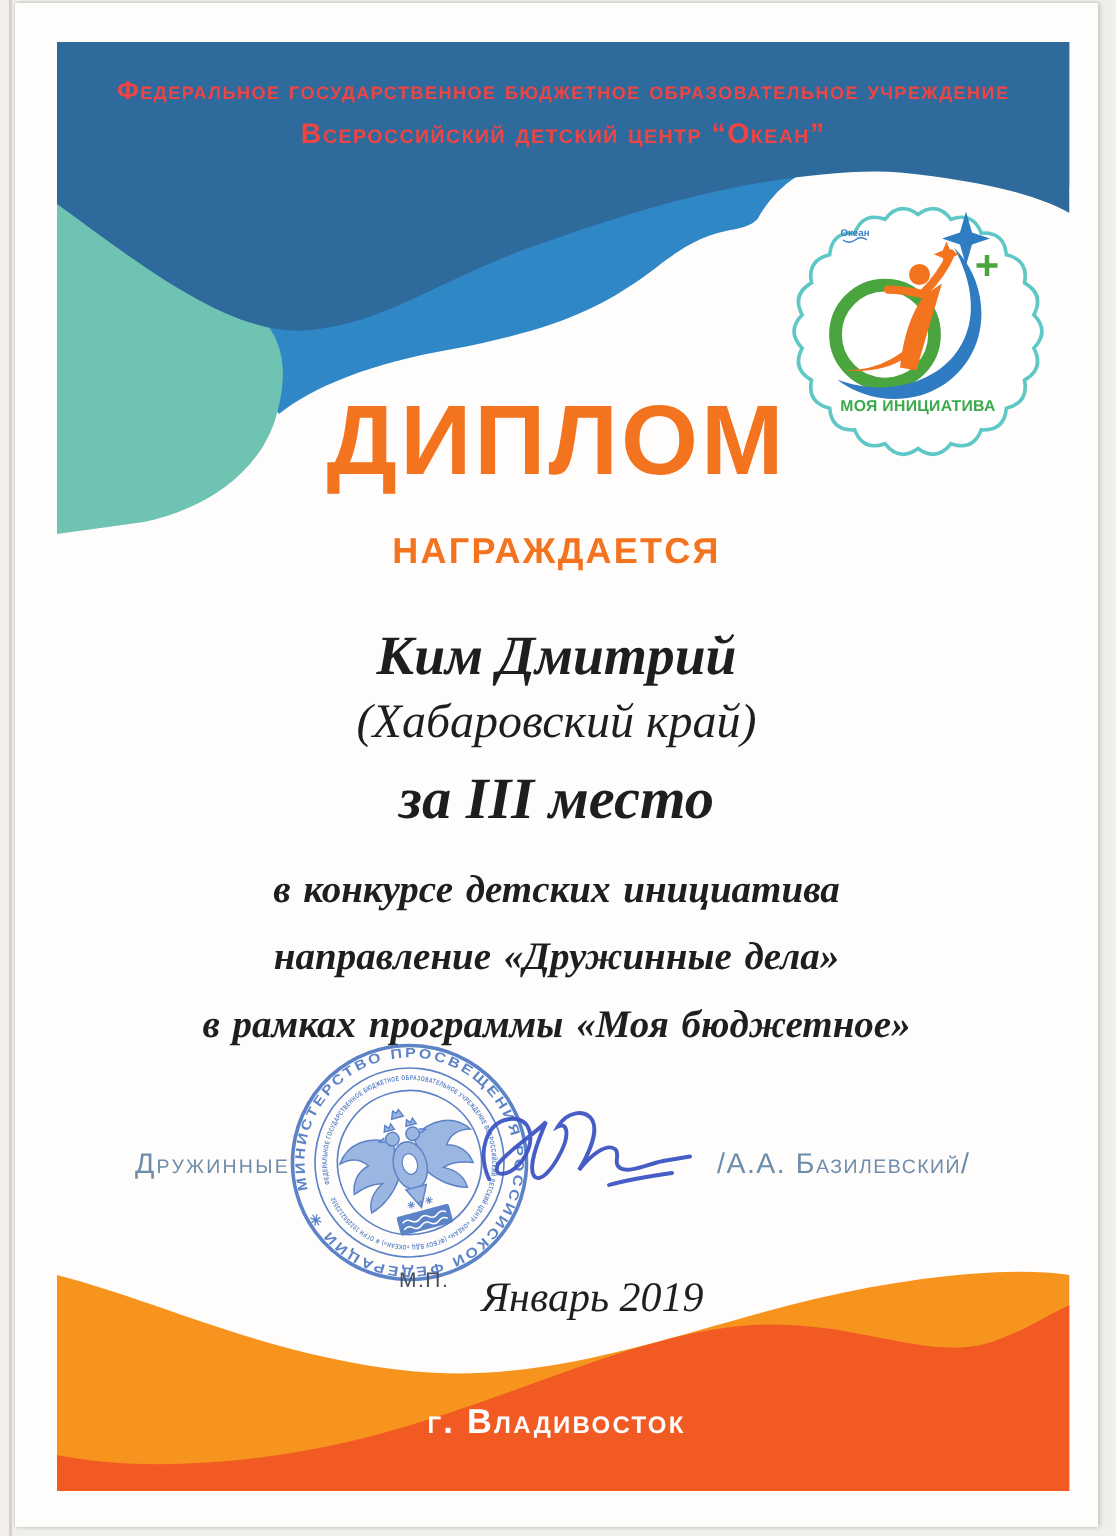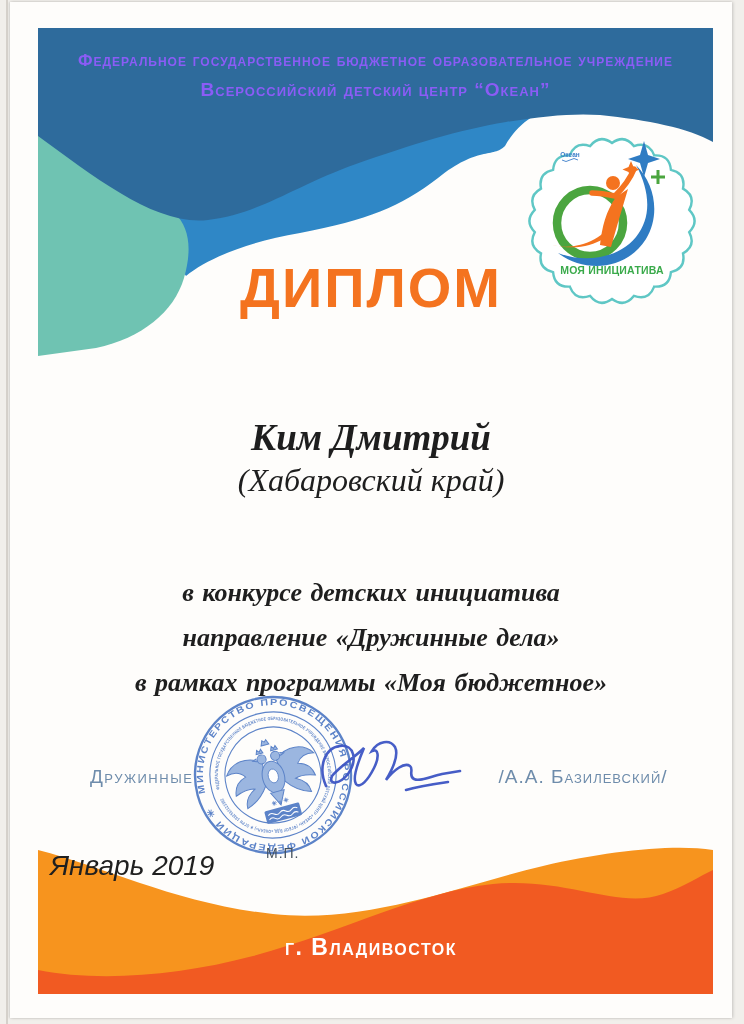--- a/index.html
+++ b/index.html
@@ -11,7 +11,7 @@
         box-shadow:1px 0 3px rgba(0,0,0,.18),-1px 0 2px rgba(0,0,0,.10);}
 
   svg.hdr{position:absolute;left:28px;top:26px;z-index:1;}
-  .org{position:absolute;left:28px;top:44px;width:675px;text-align:center;color:#8b5cf6;
+  .org{position:absolute;left:28px;top:44px;width:675px;text-align:center;color:#ef4444;
        font-variant:small-caps;font-weight:bold;letter-spacing:1px;z-index:2;}
   .org-l1{font-size:17px;line-height:30px;}
   .org-l2{font-size:19px;line-height:28px;}

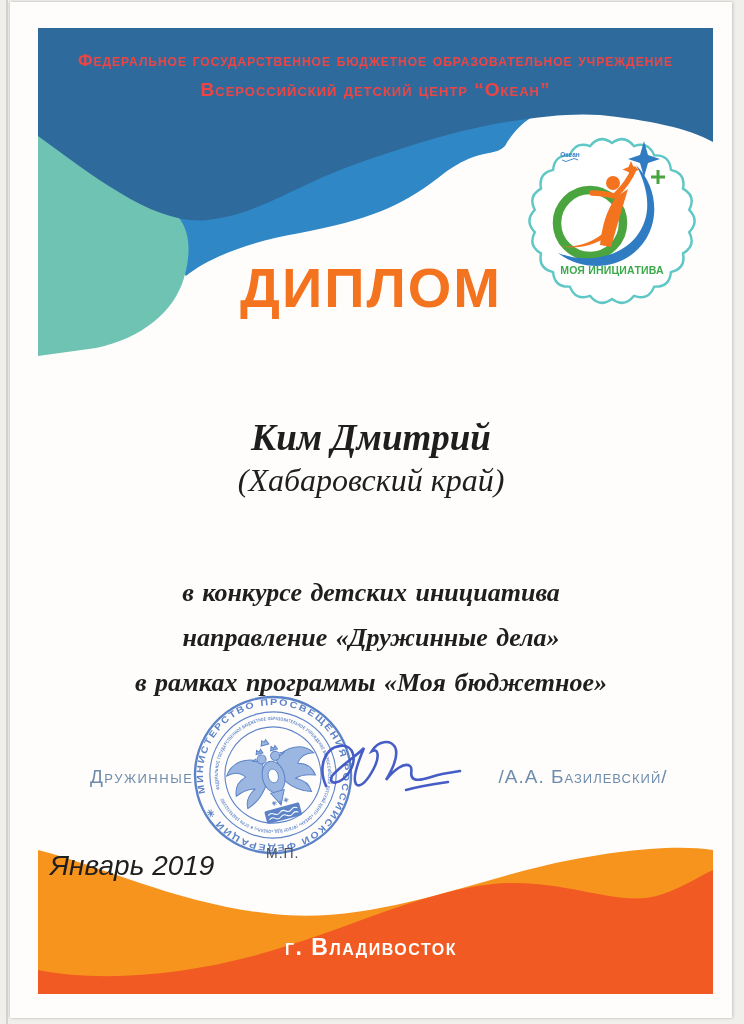--- a/index.html
+++ b/index.html
@@ -20,7 +20,7 @@
   .badge-label{font-family:"Liberation Sans",sans-serif;font-weight:bold;}
 
   .center-col{position:absolute;left:8px;width:706px;text-align:center;z-index:2;}
-  .title-diploma{top:258px;color:var(--orange);font-size:56px;font-weight:bold;letter-spacing:2px;line-height:1;}
+  .title-diploma{top:258px;color:var(--orange);font-size:66px;font-weight:bold;letter-spacing:2px;line-height:1;}
   .awarded{top:352px;color:var(--orange);font-size:24px;font-weight:bold;letter-spacing:1.5px;}
   .serif{font-family:"Liberation Serif",serif;color:var(--text_black);}
   .recipient-name{top:414px;font-size:37px;font-weight:bold;font-style:italic;}

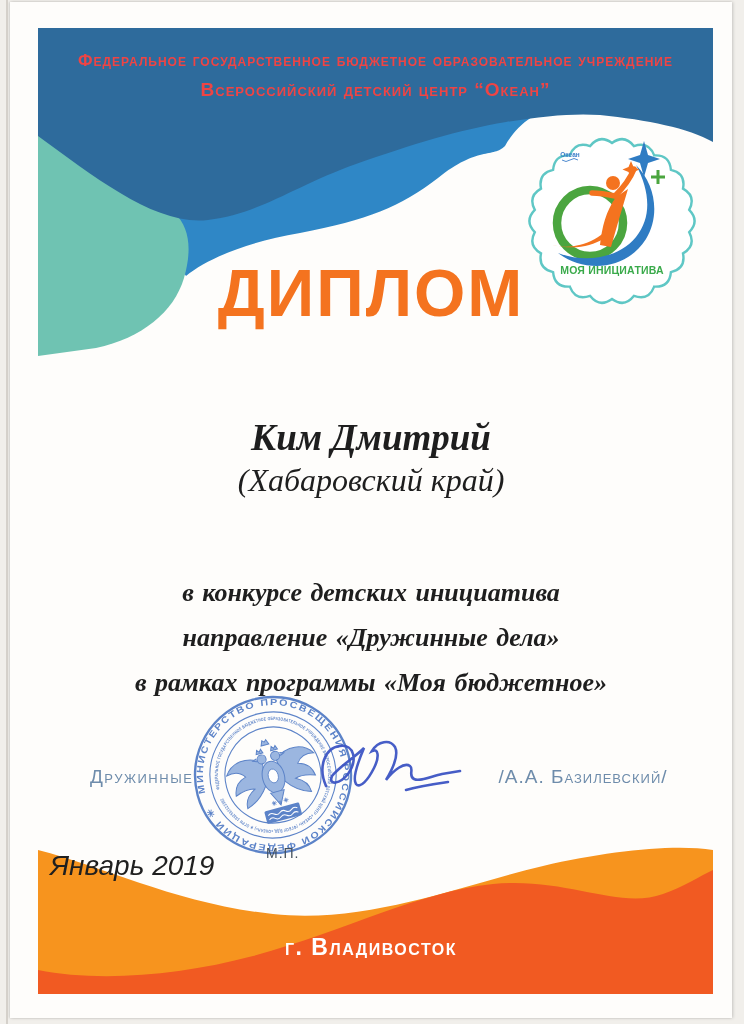--- a/index.html
+++ b/index.html
@@ -80,6 +80,7 @@
     </svg>
 
     <div class="center-col title-diploma">ДИПЛОМ</div>
+    <div class="center-col awarded">НАГРАЖДАЕТСЯ</div>
 
     <div class="center-col serif recipient-name">Ким Дмитрий</div>
     <div class="center-col serif recipient-region">(Хабаровский край)</div>

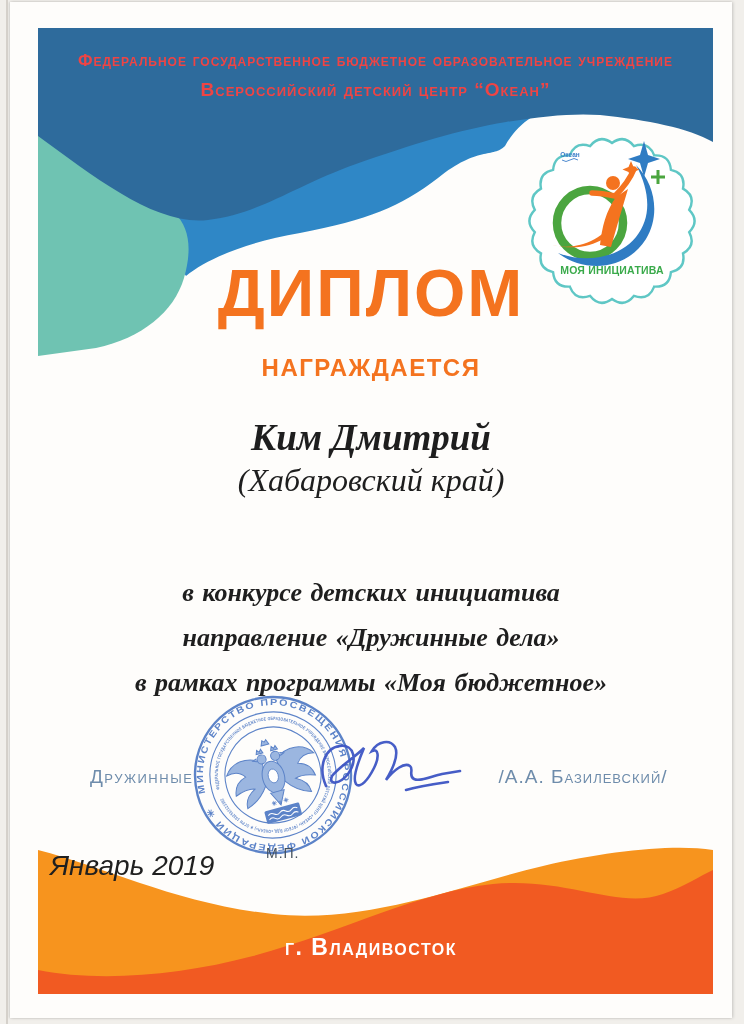--- a/index.html
+++ b/index.html
@@ -84,6 +84,7 @@
 
     <div class="center-col serif recipient-name">Ким Дмитрий</div>
     <div class="center-col serif recipient-region">(Хабаровский край)</div>
+    <div class="center-col serif place">за III место</div>
     <div class="center-col serif award-line l1">в конкурсе детских инициатива</div>
     <div class="center-col serif award-line l2">направление «Дружинные дела»</div>
     <div class="center-col serif award-line l3">в рамках программы «Моя бюджетное»</div>

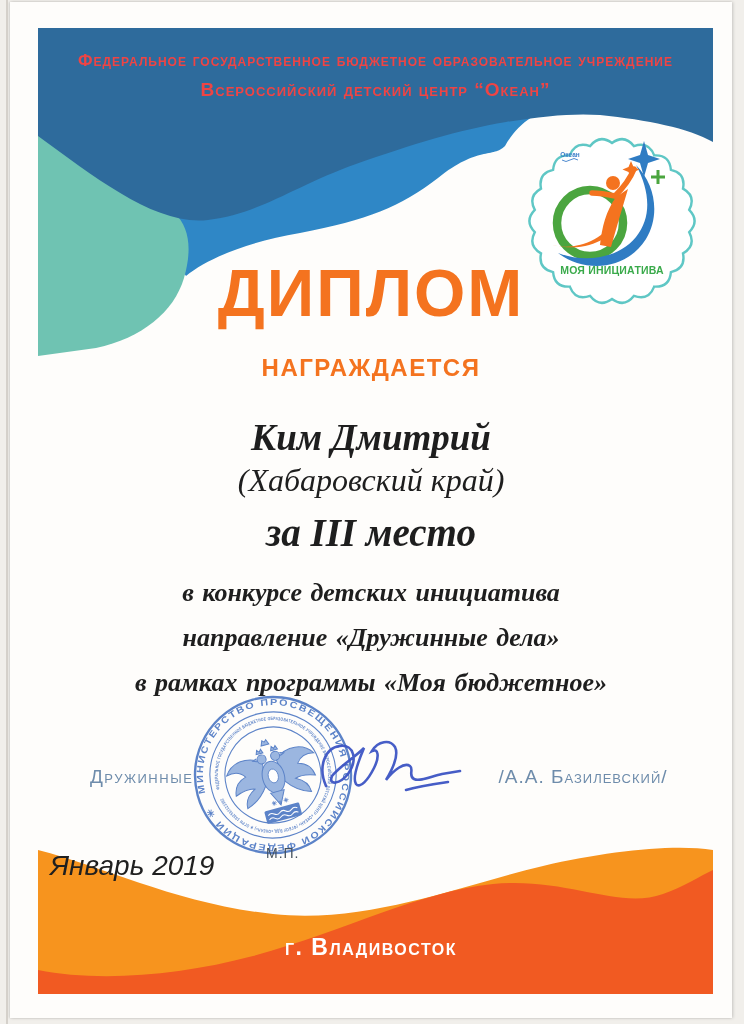--- a/index.html
+++ b/index.html
@@ -31,7 +31,7 @@
 
   .director{position:absolute;left:80px;top:764px;font-variant:small-caps;font-size:19px;
             letter-spacing:1.5px;color:var(--steel_blue);z-index:2;}
-  .sig-name{position:absolute;left:468px;top:764px;width:210px;text-align:center;
+  .sig-name{position:absolute;left:468px;top:764px;width:210px;text-align:left;
             font-variant:small-caps;font-size:19px;letter-spacing:1px;color:var(--steel_blue);z-index:2;}
   svg.stamp{position:absolute;left:168px;top:678px;z-index:2;opacity:.92;}
   svg.signature{position:absolute;left:300px;top:722px;z-index:3;}

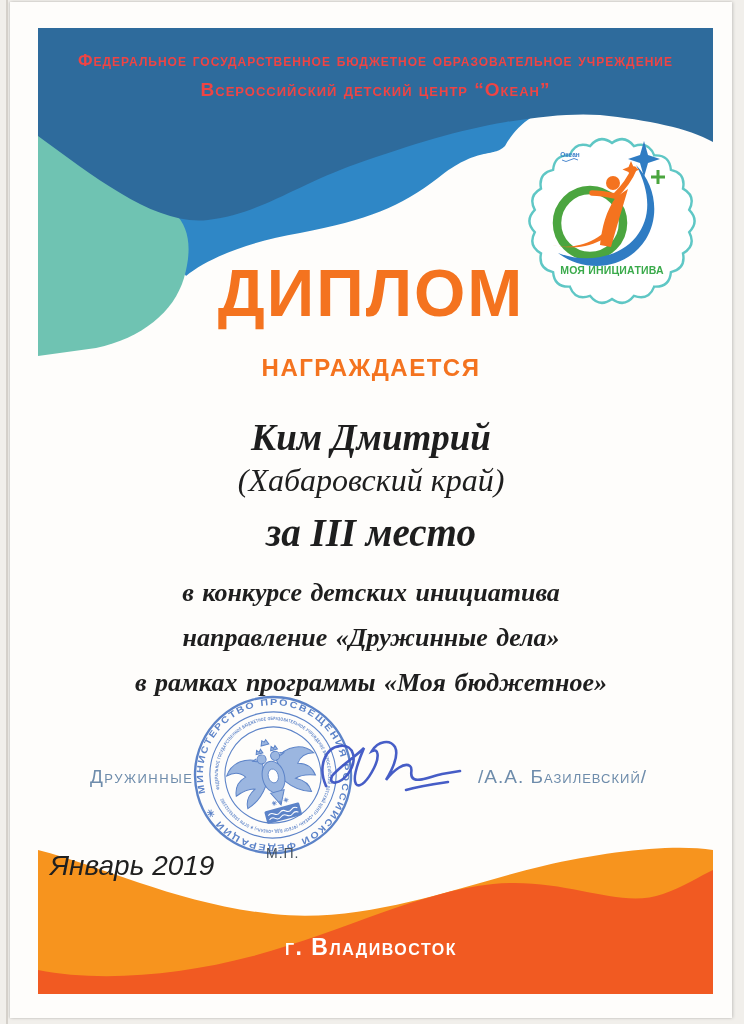--- a/index.html
+++ b/index.html
@@ -37,8 +37,8 @@
   svg.signature{position:absolute;left:300px;top:722px;z-index:3;}
   .mp{position:absolute;left:256px;top:843px;font-family:Liberation Sans, sans-serif;
       font-size:14px;letter-spacing:1px;color:var(--ink_dark);z-index:2;}
-  .date{position:absolute;left:40px;width:690px;top:848px;text-align:left;
-        font-family:Liberation Sans, sans-serif;font-style:italic;font-size:28px;color:#1f1f1f;z-index:2;}
+  .date{position:absolute;left:40px;width:690px;top:848px;text-align:center;
+        font-family:Liberation Serif, serif;font-style:italic;font-size:28px;color:#1f1f1f;z-index:2;}
 
   svg.ftr{position:absolute;left:28px;top:840px;z-index:1;}
   .city{position:absolute;left:0;top:932px;width:722px;text-align:center;color:#fff;

